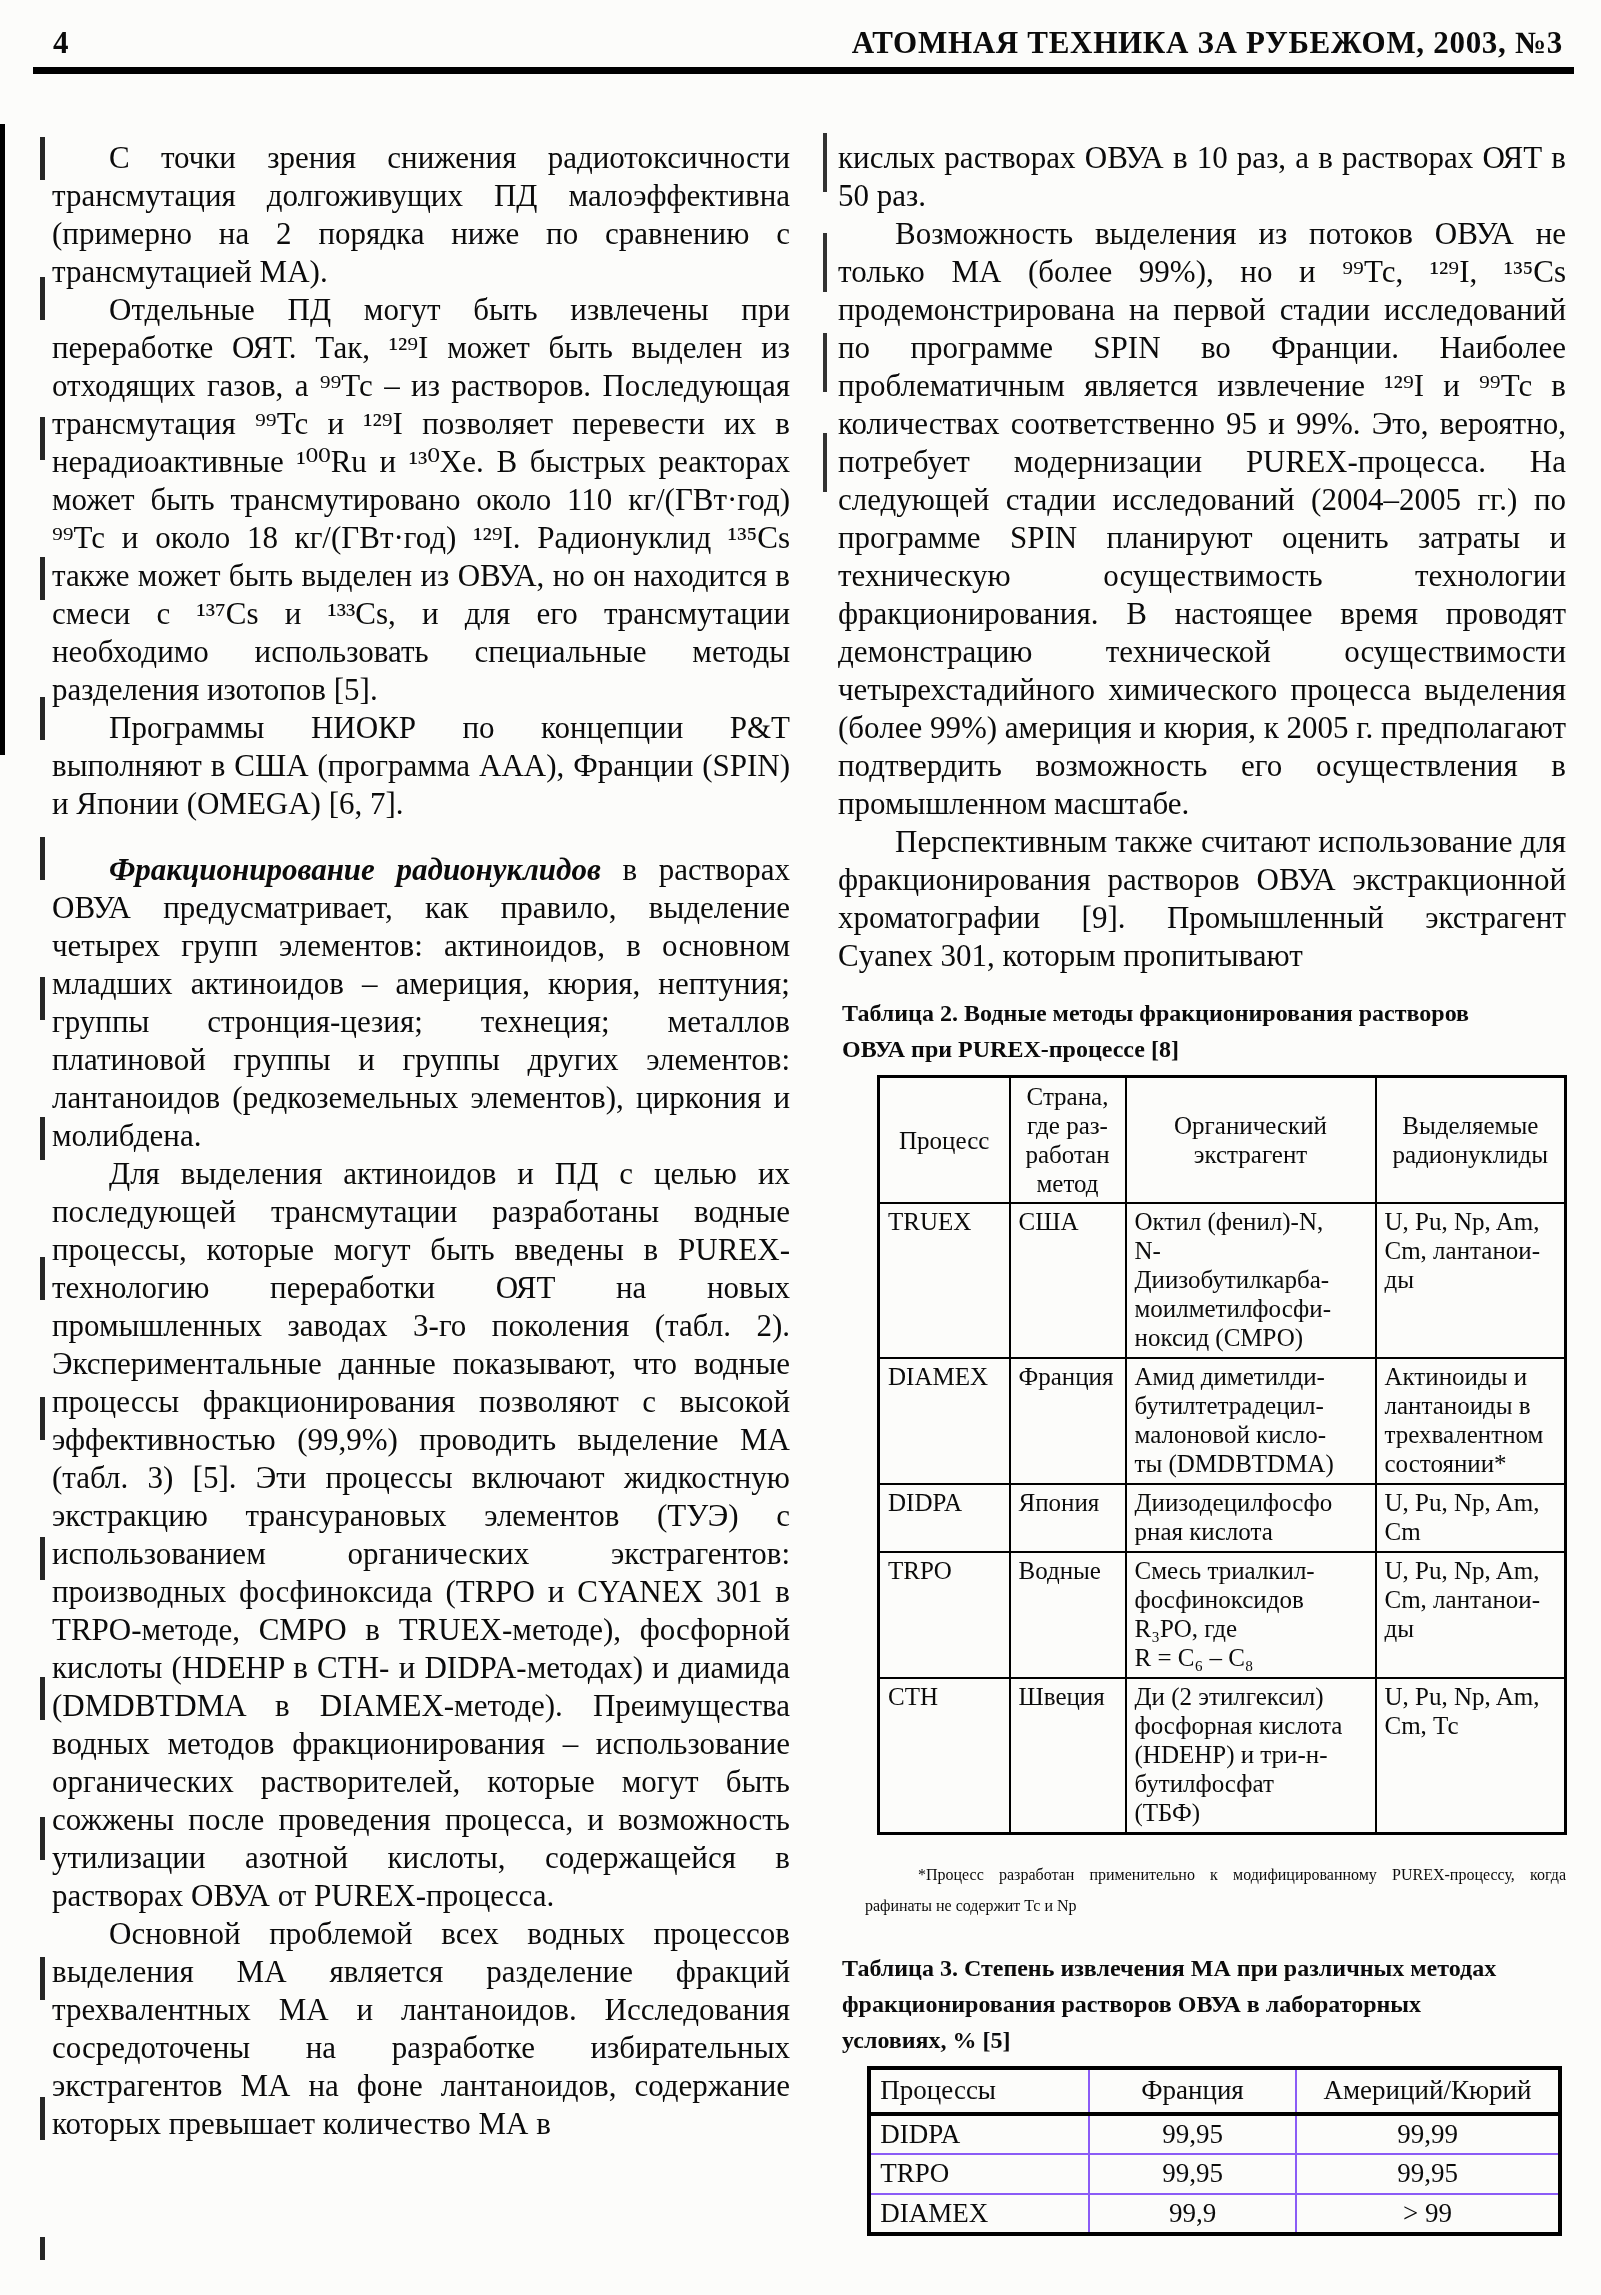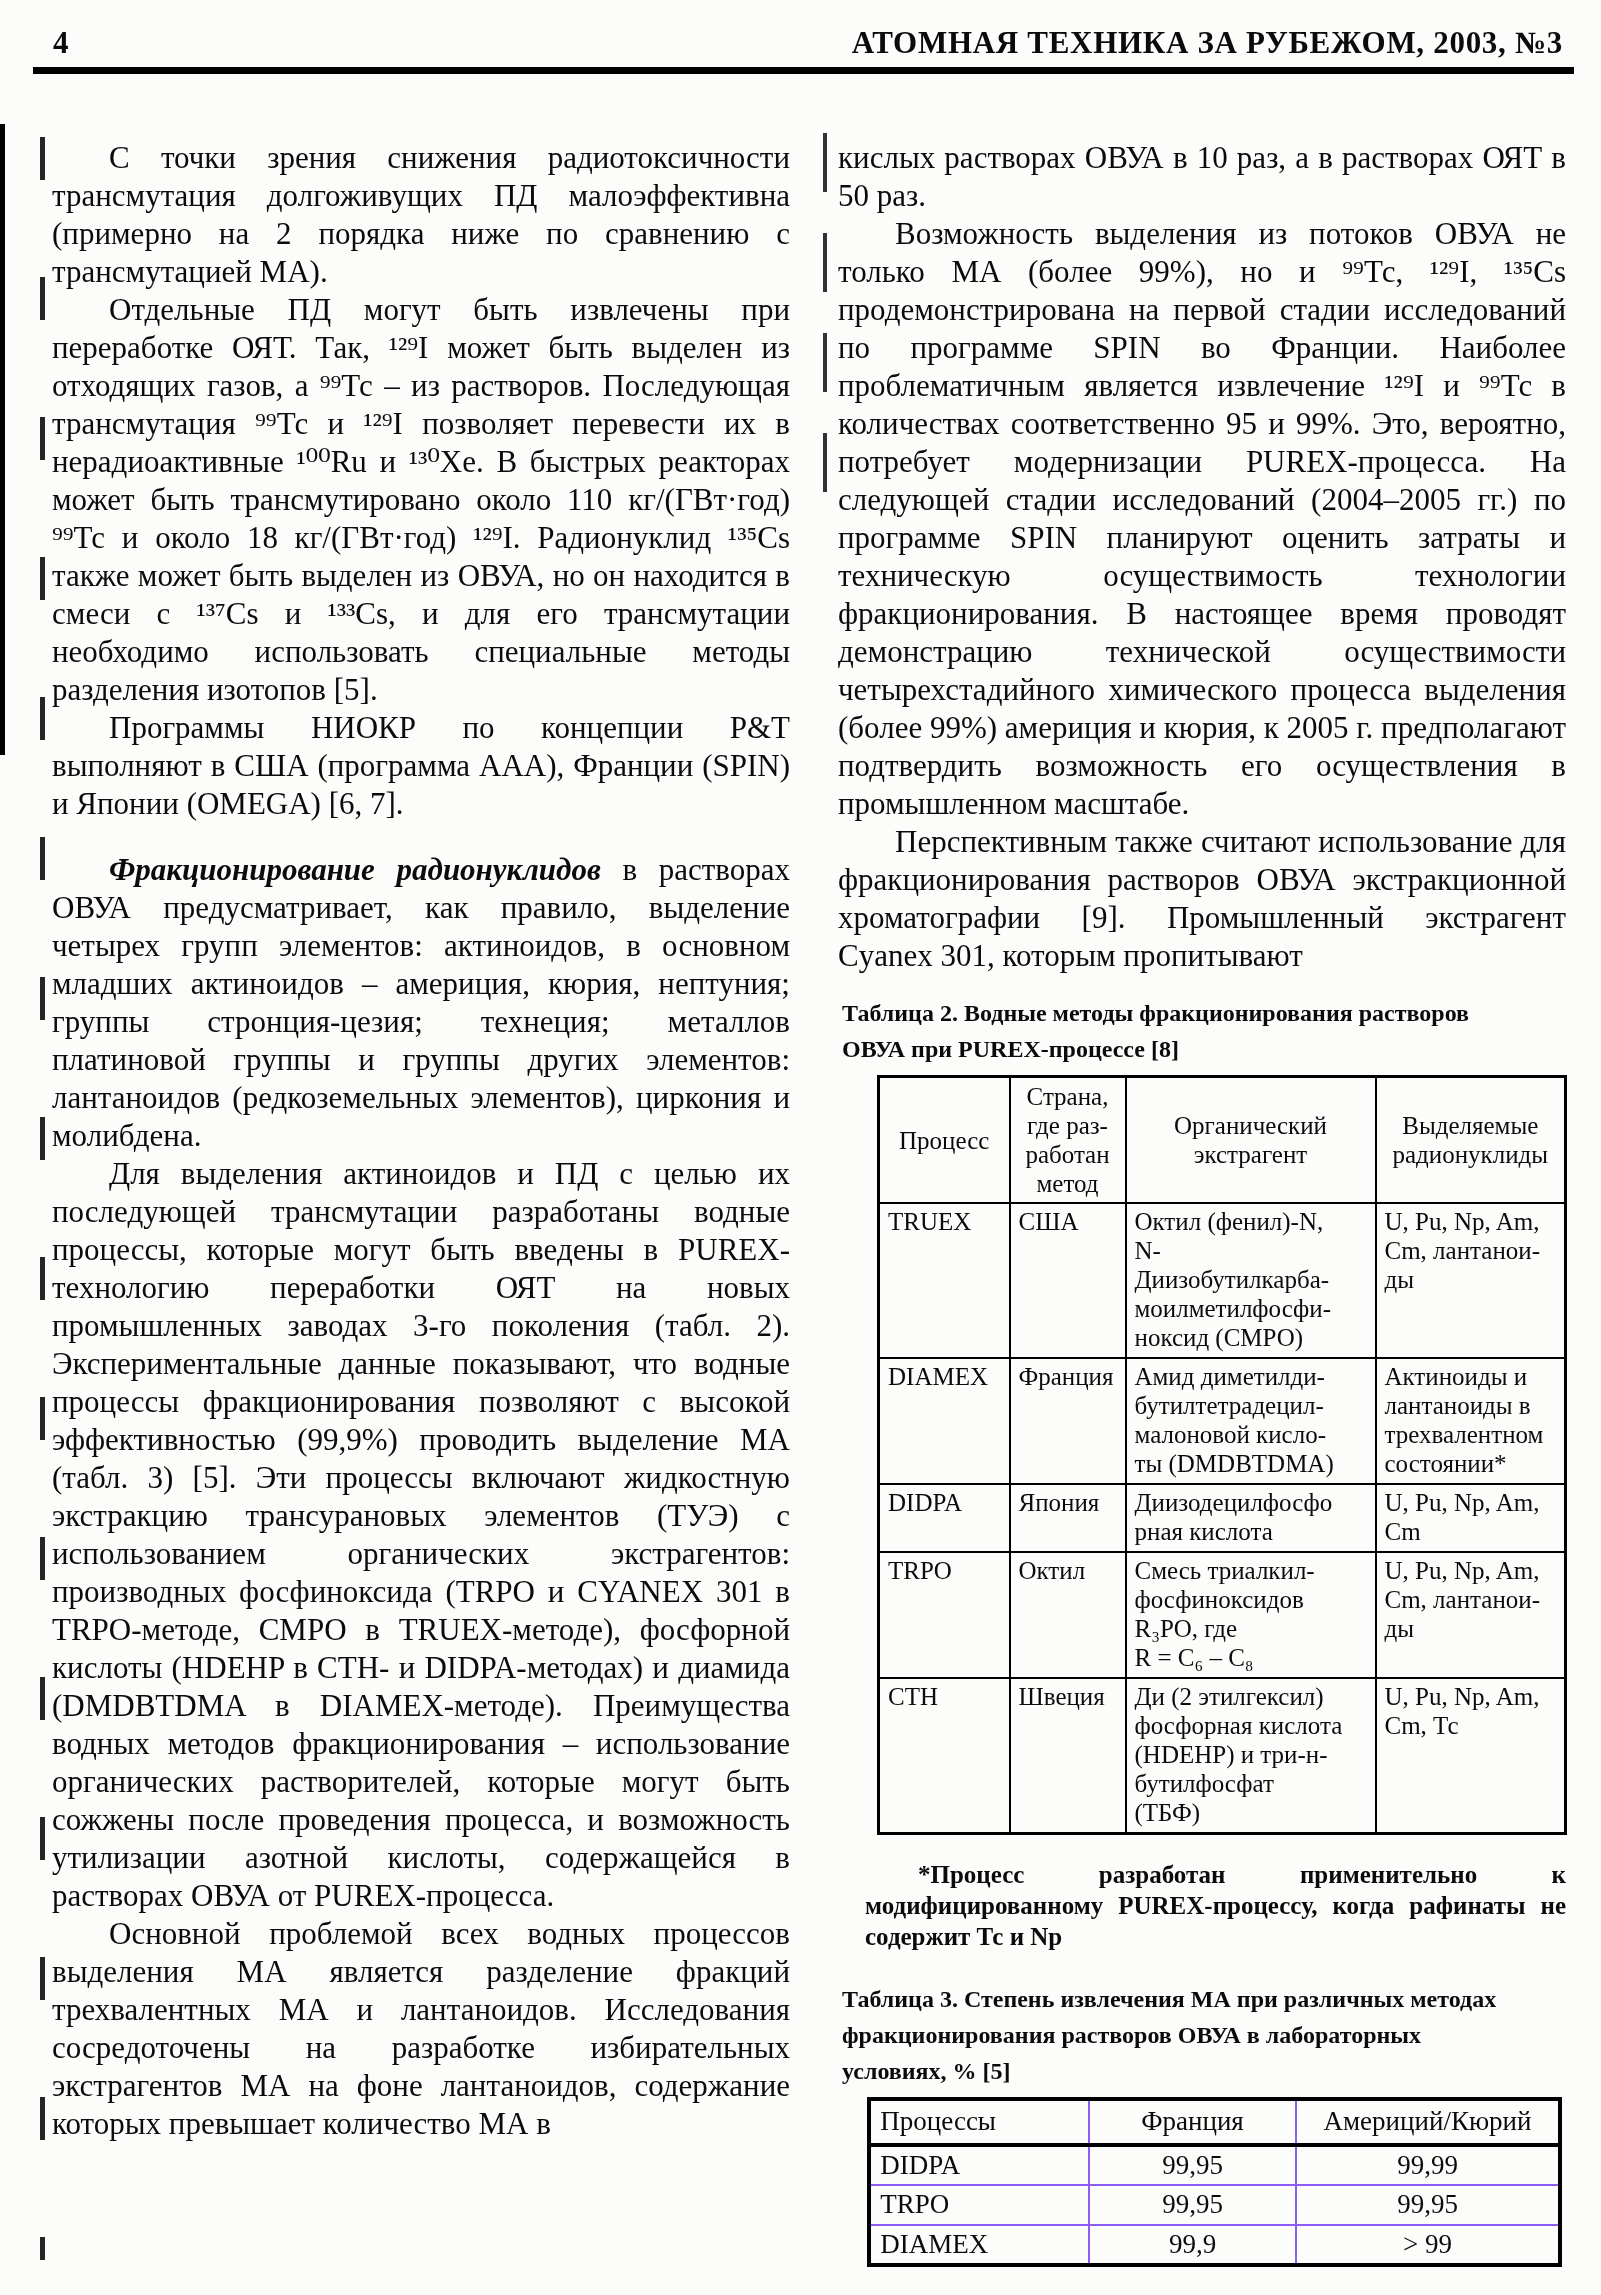--- a/index.html
+++ b/index.html
@@ -149,7 +149,7 @@
           </tr>
           <tr>
             <td>TRPO</td>
-            <td>Октил</td>
+            <td>Водные</td>
             <td>Смесь триалкил-
 фосфиноксидов
 R₃PO, где

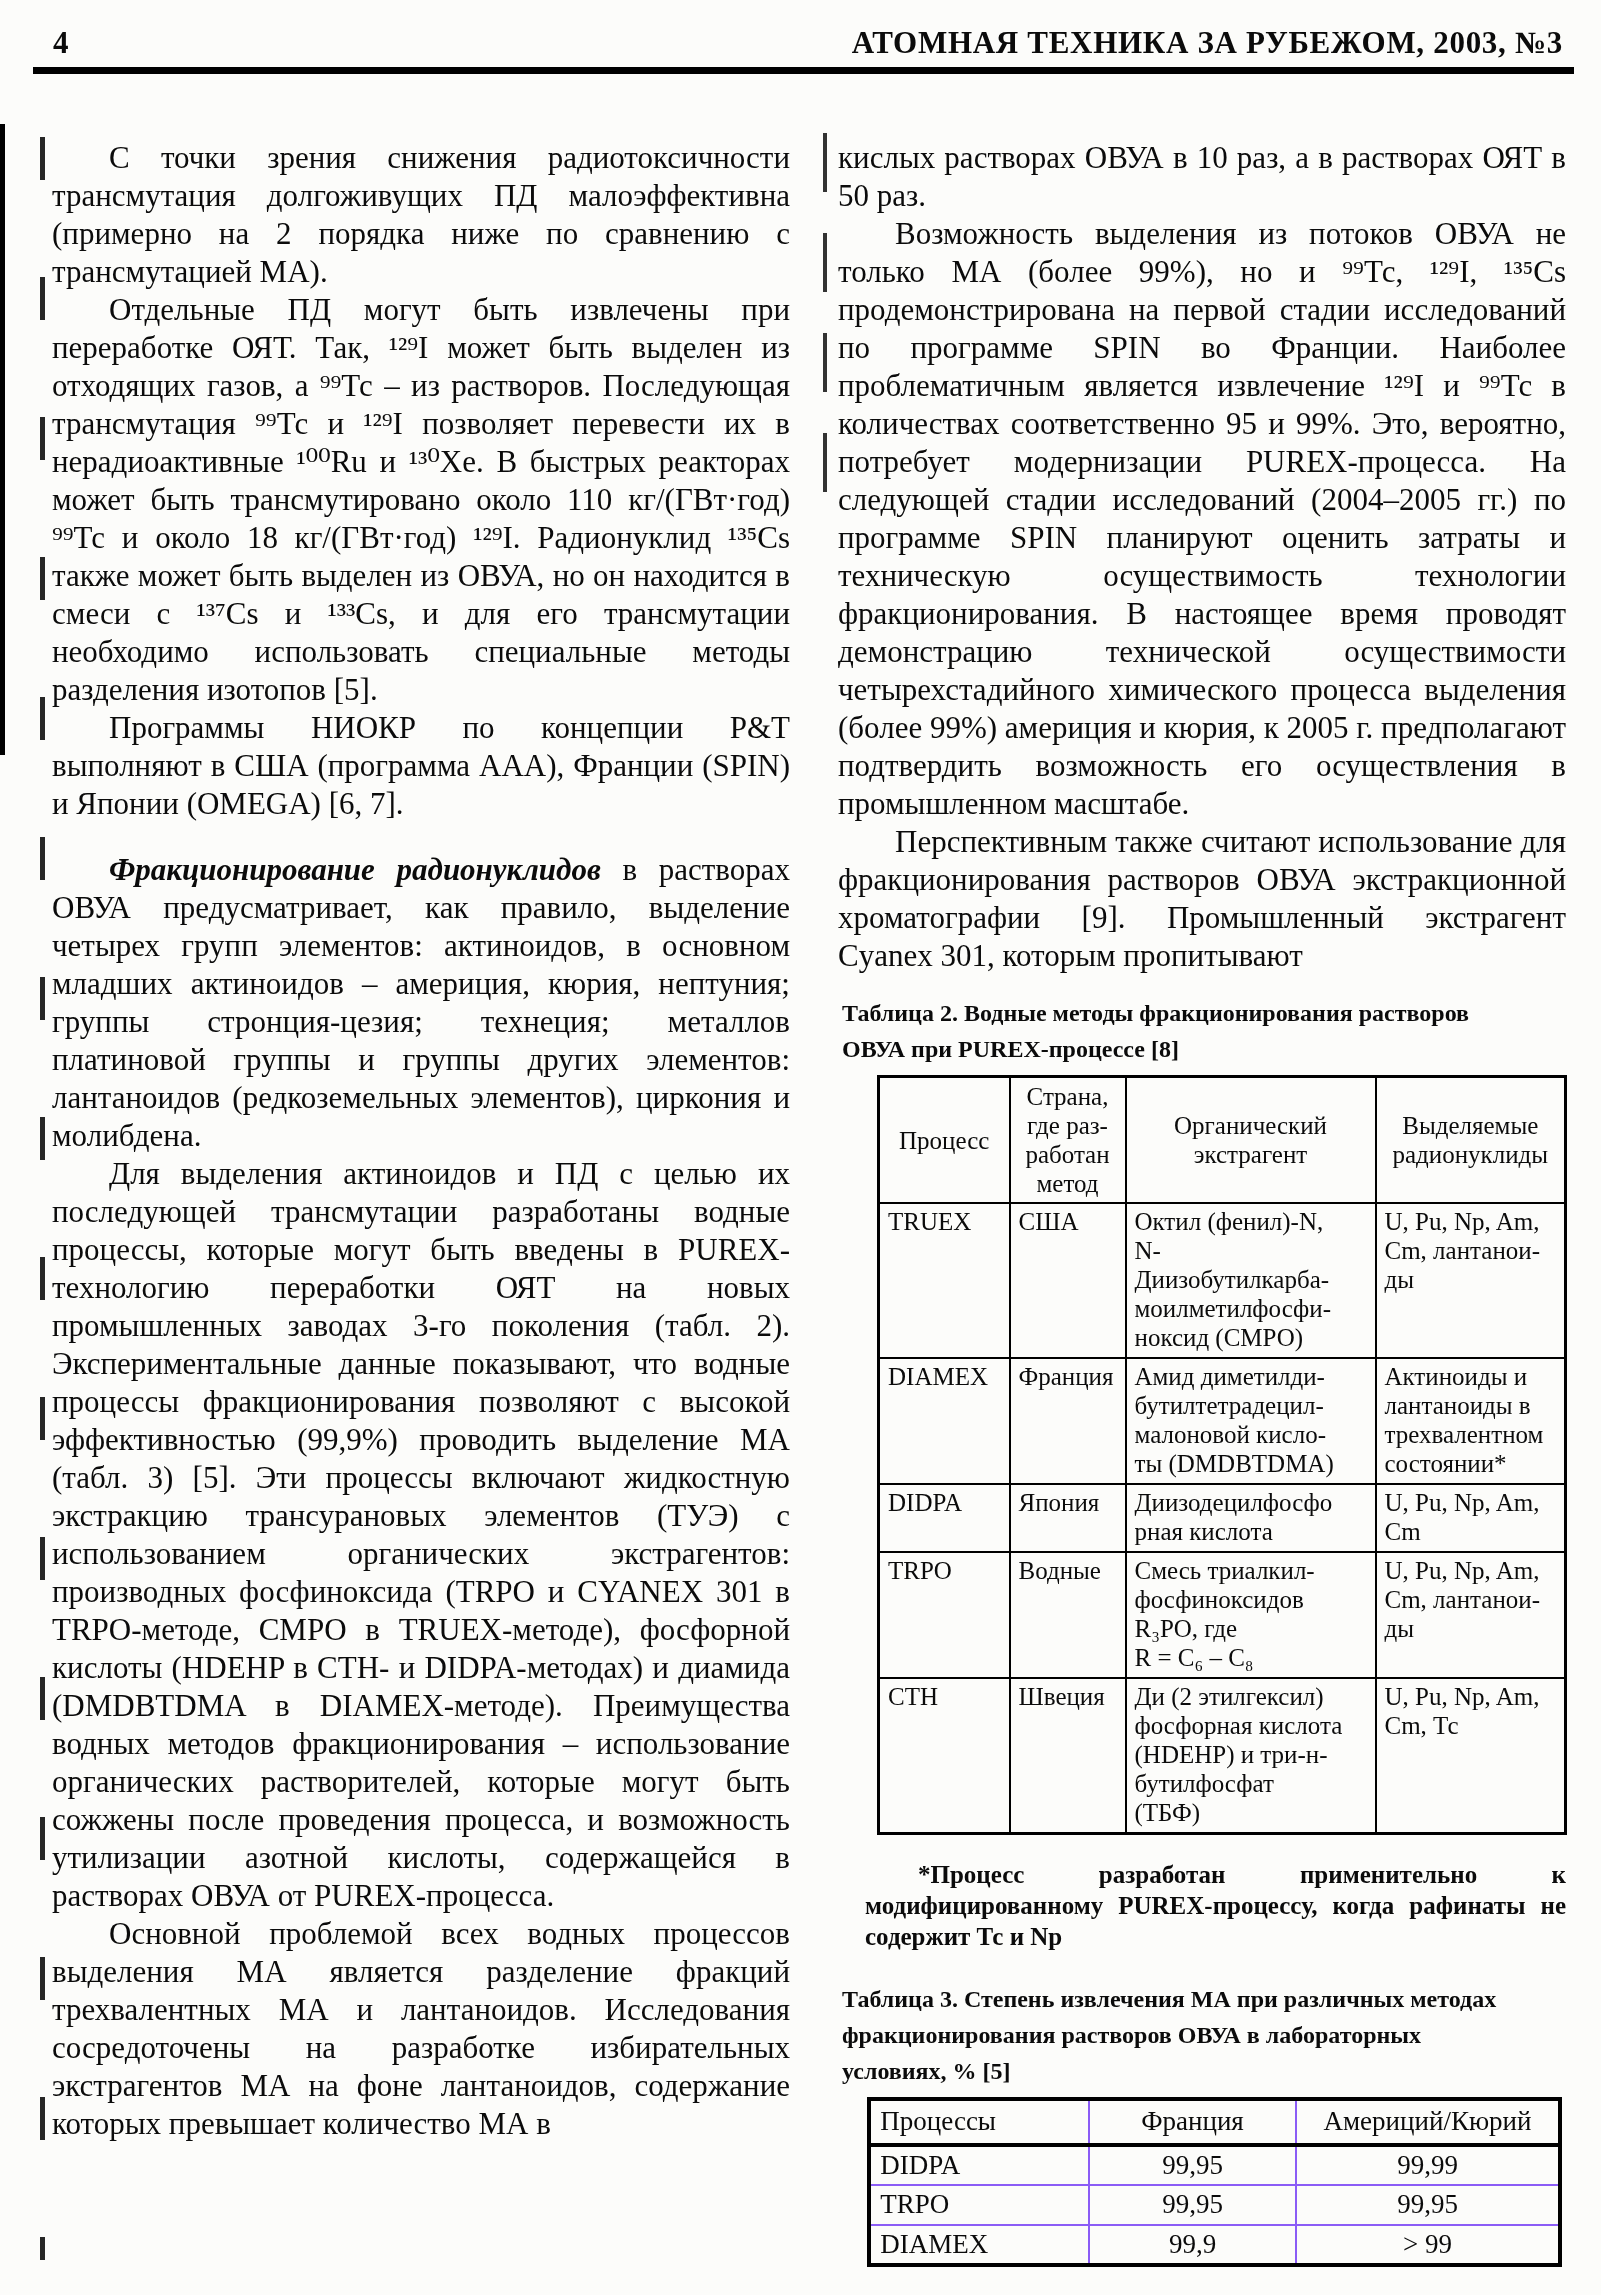--- a/index.html
+++ b/index.html
@@ -47,7 +47,7 @@
   }
   table.t2 thead th{vertical-align:middle;text-align:center;padding:4px 4px;}
   .footnote{
-    margin:24px 0 0 27px;font-size:25px;line-height:31px;font-weight:bold;
+    margin:24px 0 0 27px;font-size:16px;line-height:31px;font-weight:normal;
     text-align:justify;text-indent:53px;
   }
   .caption3{margin-top:29px;}

